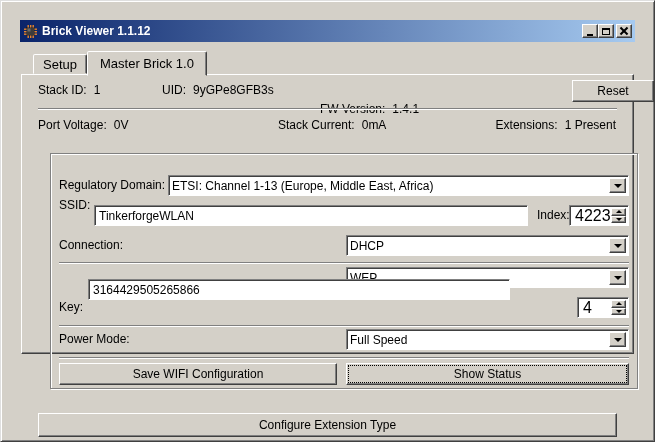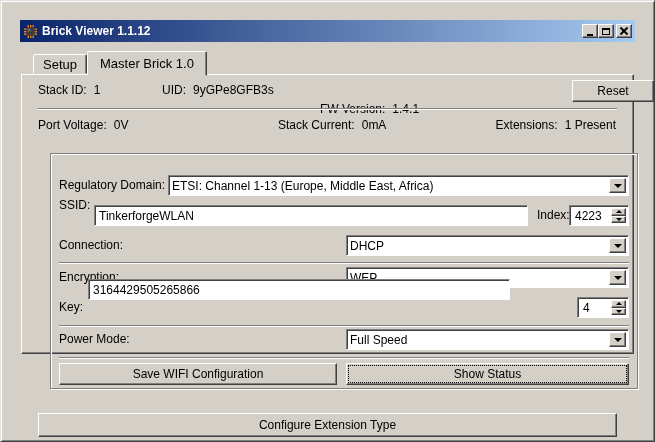--- a/index.html
+++ b/index.html
@@ -92,7 +92,7 @@
   .spin{position:absolute;height:21px;}
   .spin input{
     position:absolute;left:1px;top:1px;bottom:1px;right:17px;border:none;background:transparent;outline:none;
-    font-size:12px;color:var(--text);padding:0 0 0 4px;width:calc(100% - 18px);
+    font-size:16px;color:var(--text);padding:0 0 0 4px;width:calc(100% - 18px);
   }
   .spin-btns{position:absolute;right:2px;top:2px;bottom:2px;width:15px;display:flex;flex-direction:column;}
   .spin-btn{

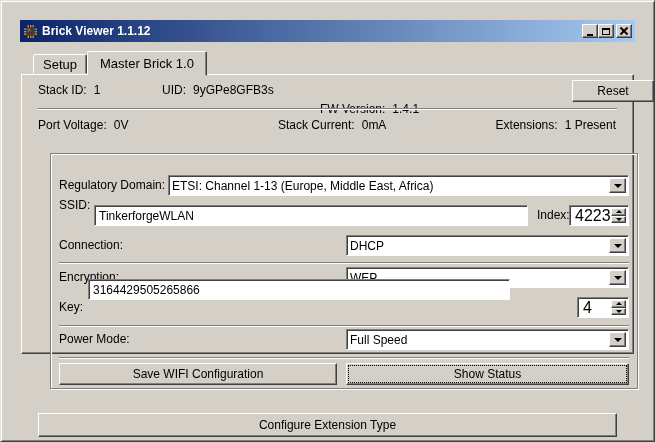--- a/index.html
+++ b/index.html
@@ -214,7 +214,6 @@
 
       <div class="etch" style="left:8px;right:8px;top:108px;"></div>
 
-      <span class="lbl" style="left:8px;top:113px;">Encryption:</span>
       <div class="combo sunken" style="left:295px;right:8px;top:113px;">
         <span class="combo-text">WEP</span>
         <div class="combo-btn">

